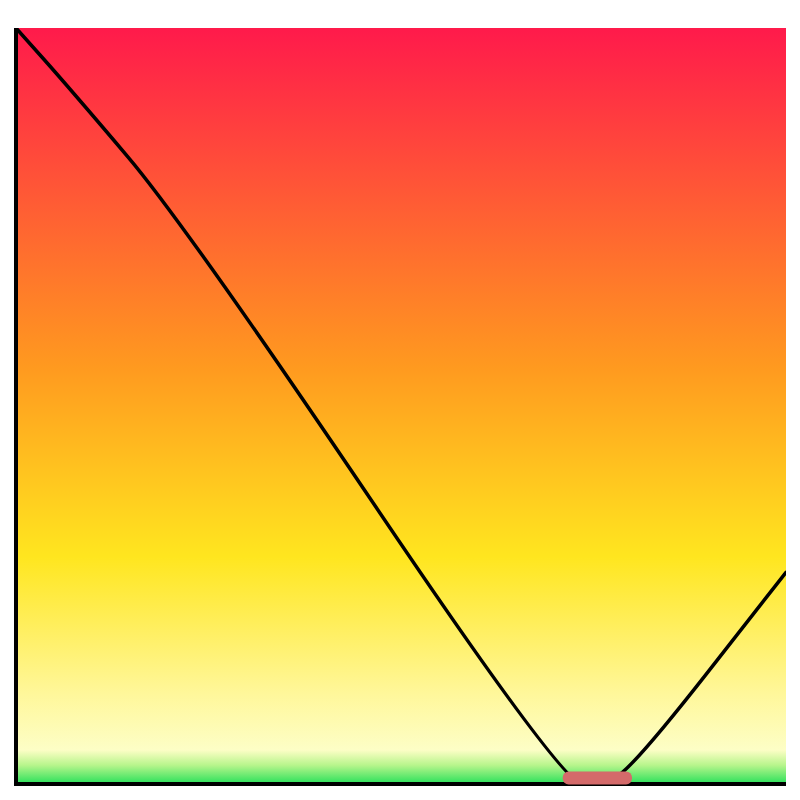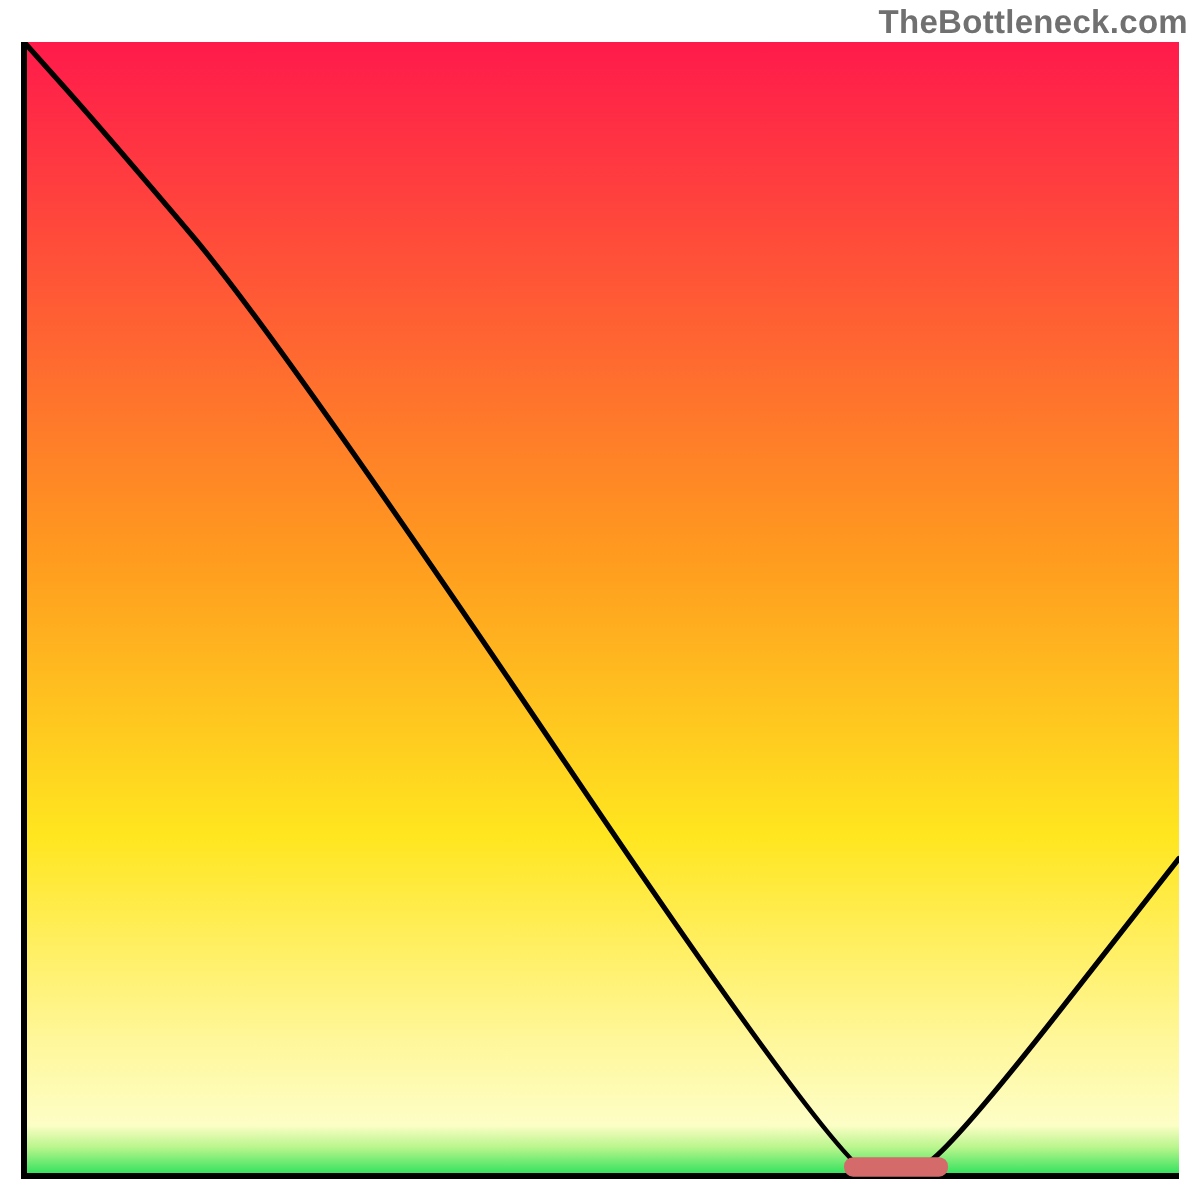--- a/index.html
+++ b/index.html
@@ -41,7 +41,6 @@
 <body>
 
 <div class="container">
-  <div class="watermark">TheBottleneck.com</div>
 
   <div class="plot">
     <svg viewBox="0 0 772 760" preserveAspectRatio="none">

